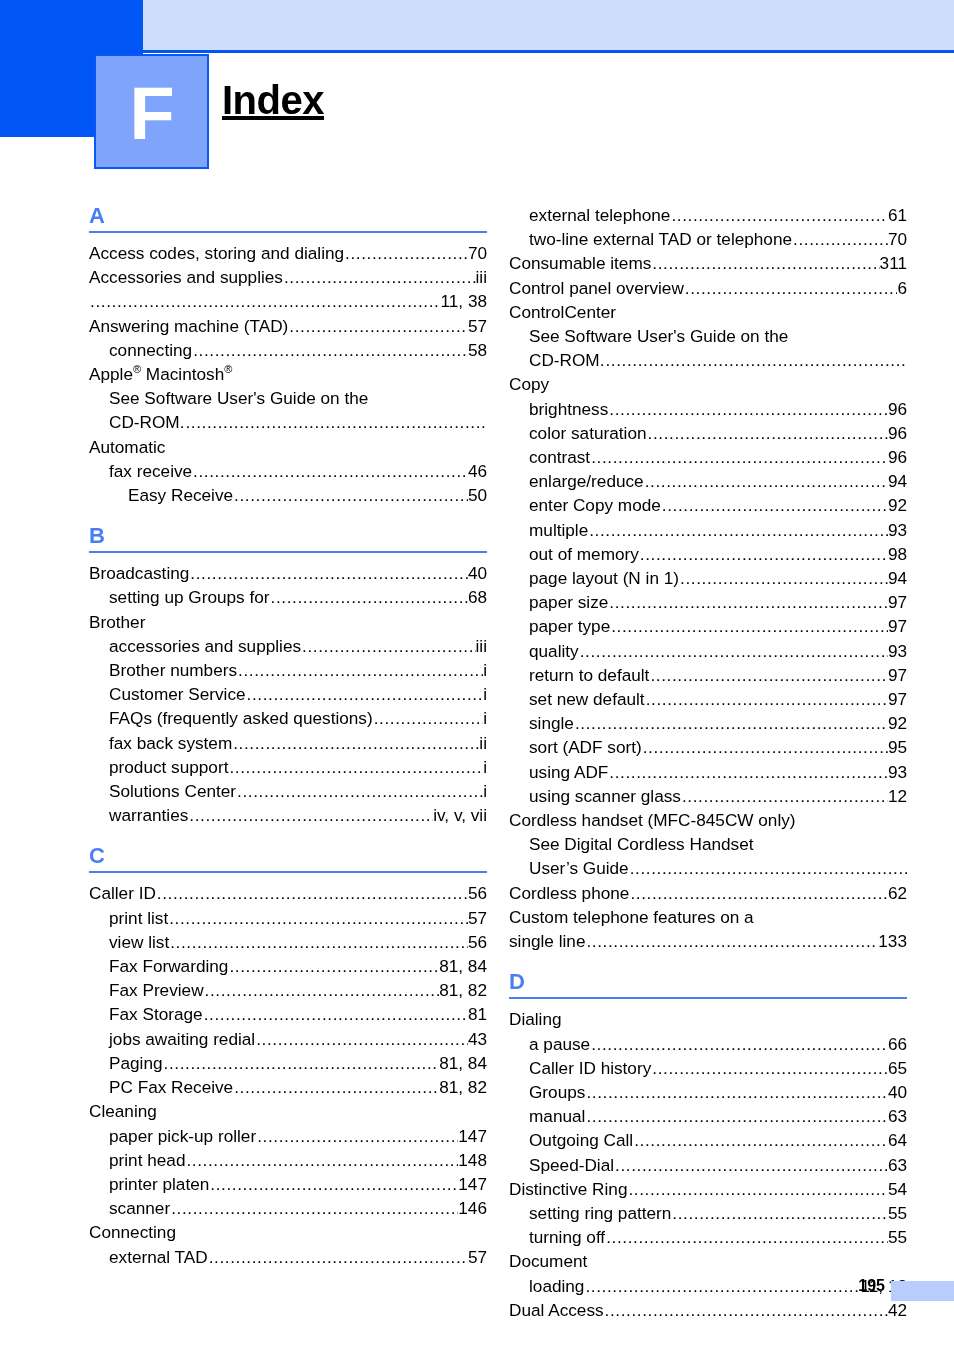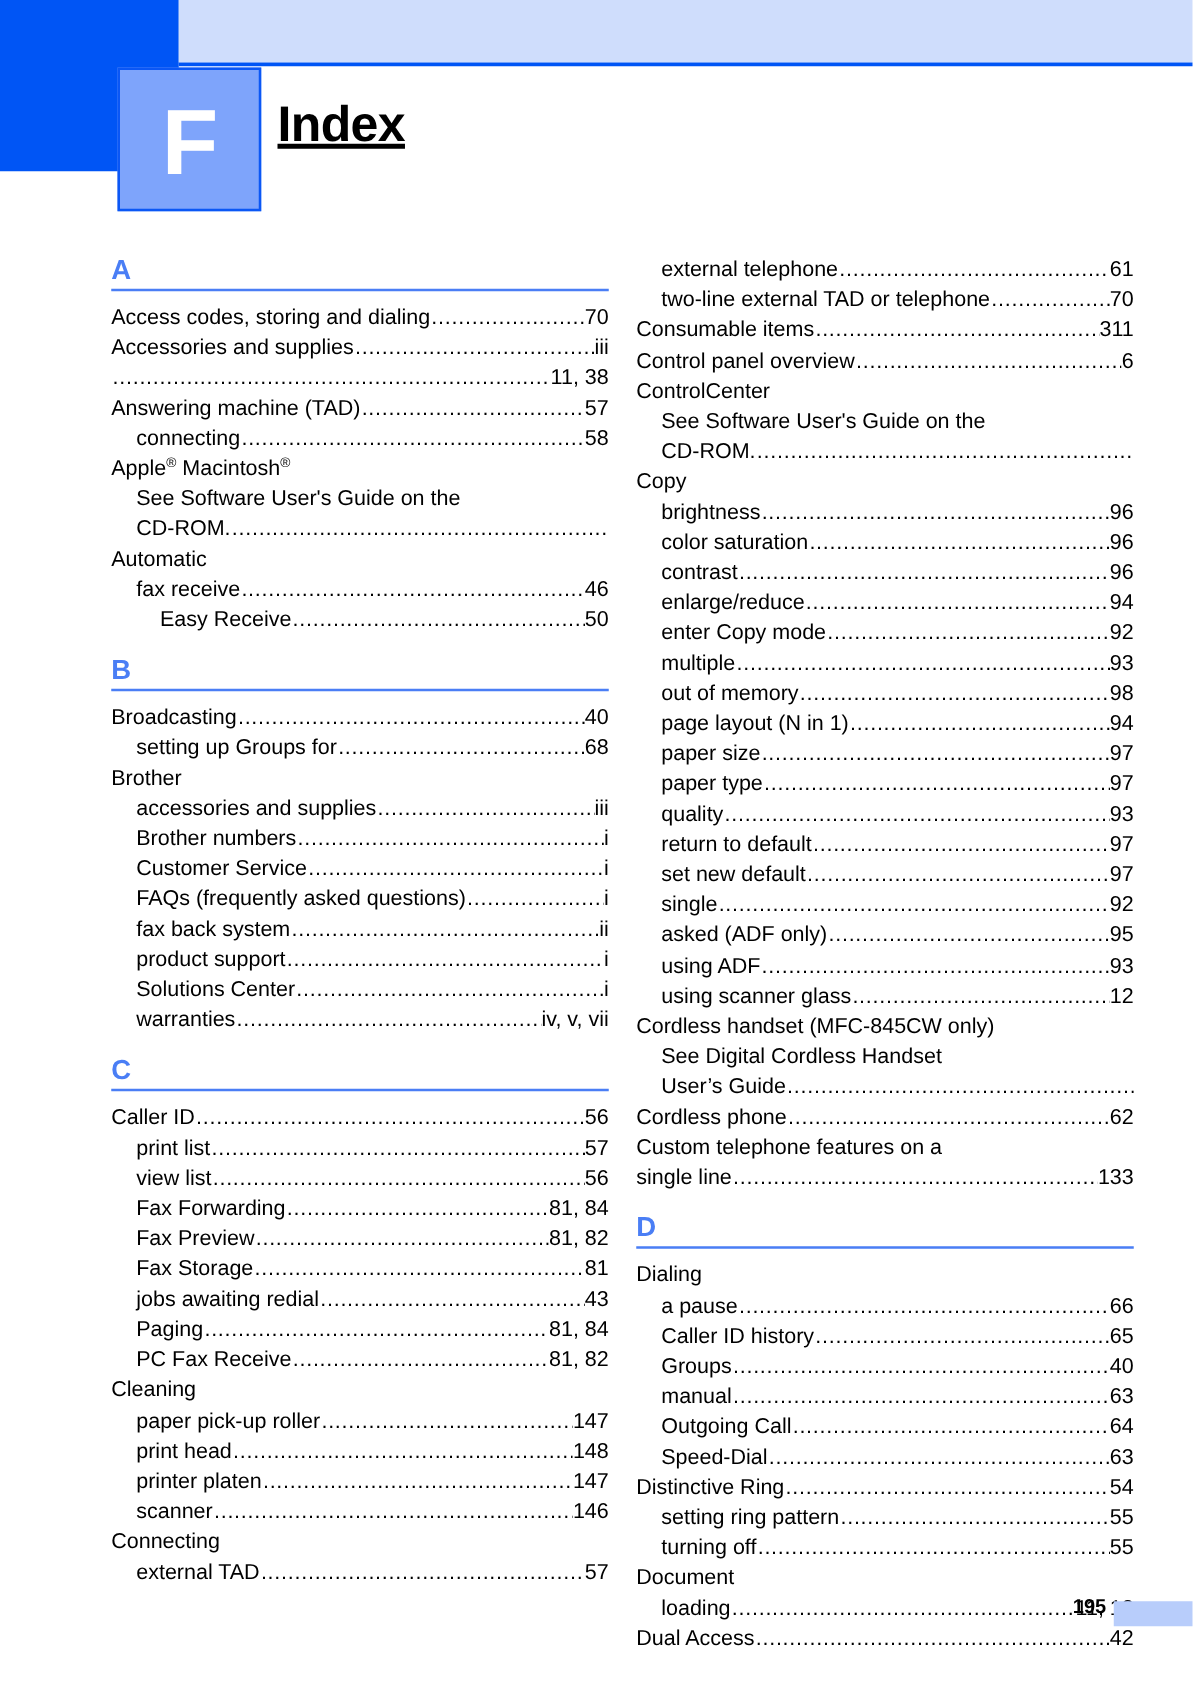--- a/index.html
+++ b/index.html
@@ -457,7 +457,7 @@
         <span class="pages">92</span>
       </div>
       <div class="entry lvl1">
-        <span class="label">asked (ADF only)</span>
+        <span class="label">sort (ADF sort)</span>
         <span class="leader">........................................................................................................................................................................................................</span>
         <span class="pages">95</span>
       </div>

